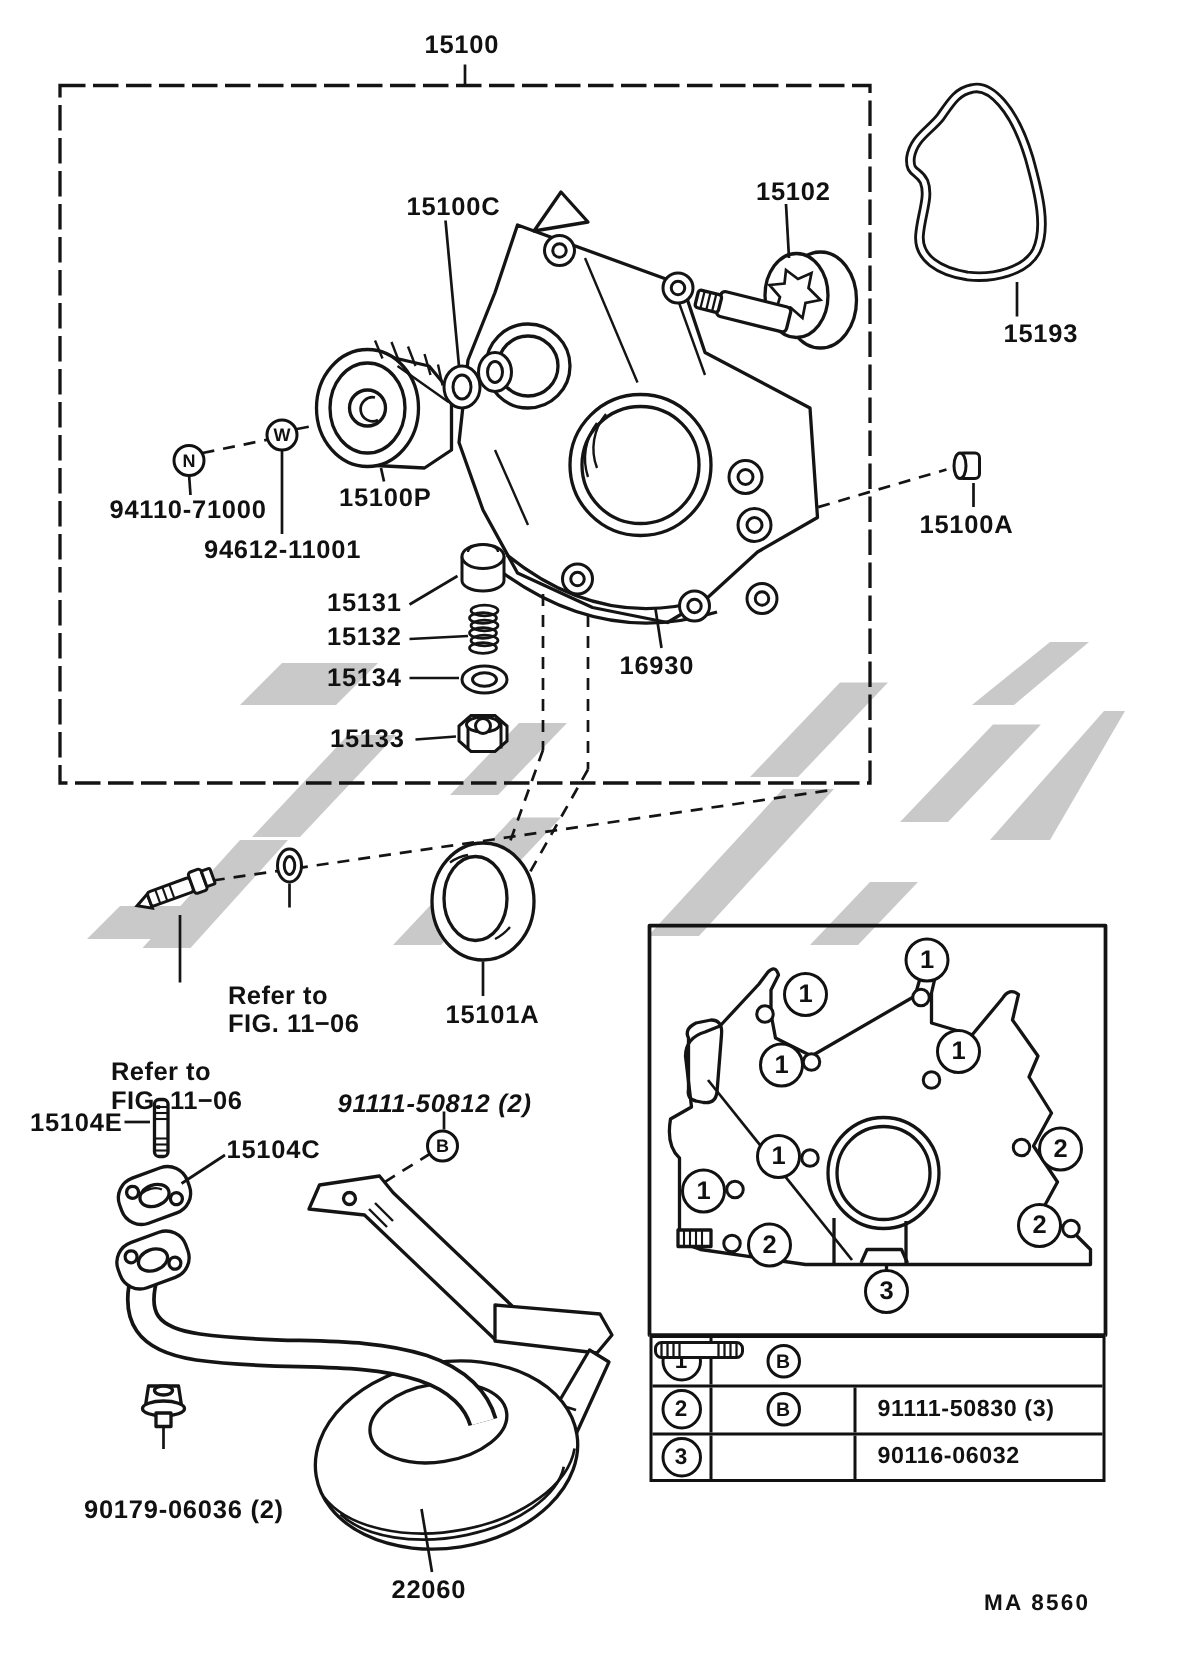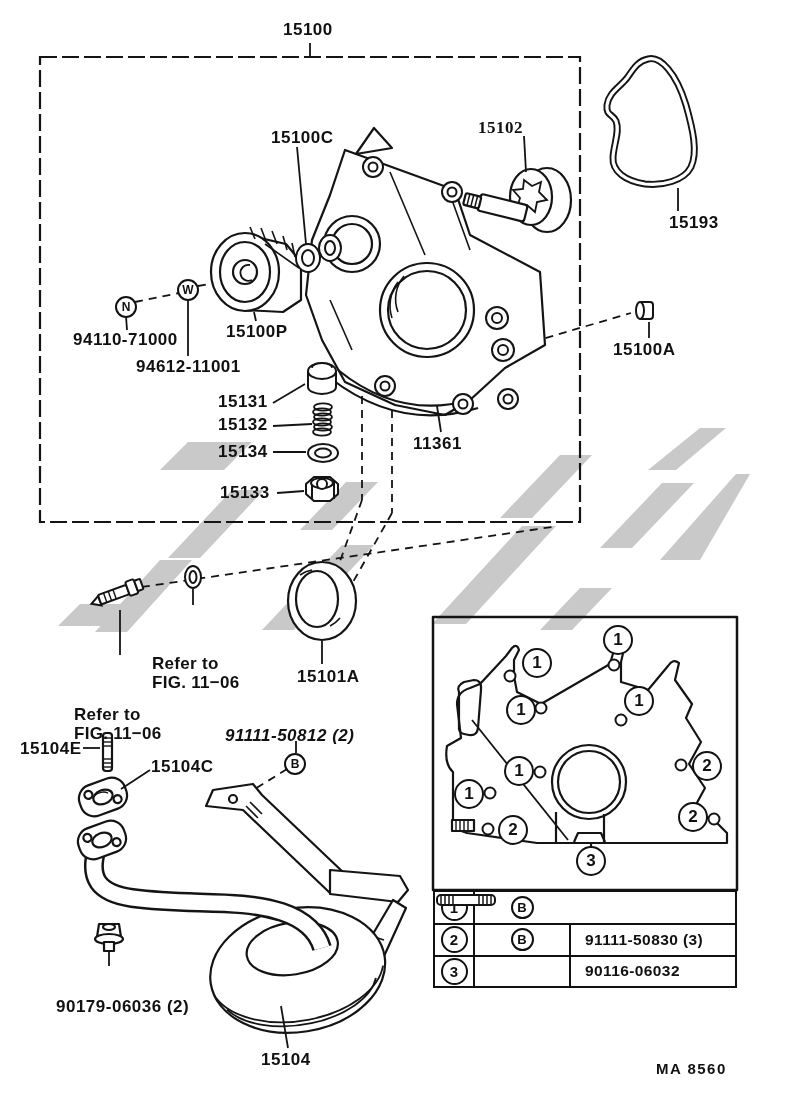--- a/index.html
+++ b/index.html
@@ -296,7 +296,7 @@
 <div id="labels-layer">
       <div class="plabel" style="left: 283px; top: 20px;">15100</div>
       <div class="plabel" style="left: 271px; top: 128px;">15100C</div>
-      <div class="plabel" style="left: 478px; top: 118px; font-family: Liberation Serif, serif;">15102</div>
+      <div class="plabel" style="left: 504px; top: 118px;">15102</div>
       <div class="plabel" style="left: 653px; top: 213px; margin-left: 16px;">15193</div>
       <div class="plabel" style="left: 73px; top: 330px;">94110-71000</div>
       <div class="plabel" style="left: 136px; top: 357px;">94612-11001</div>

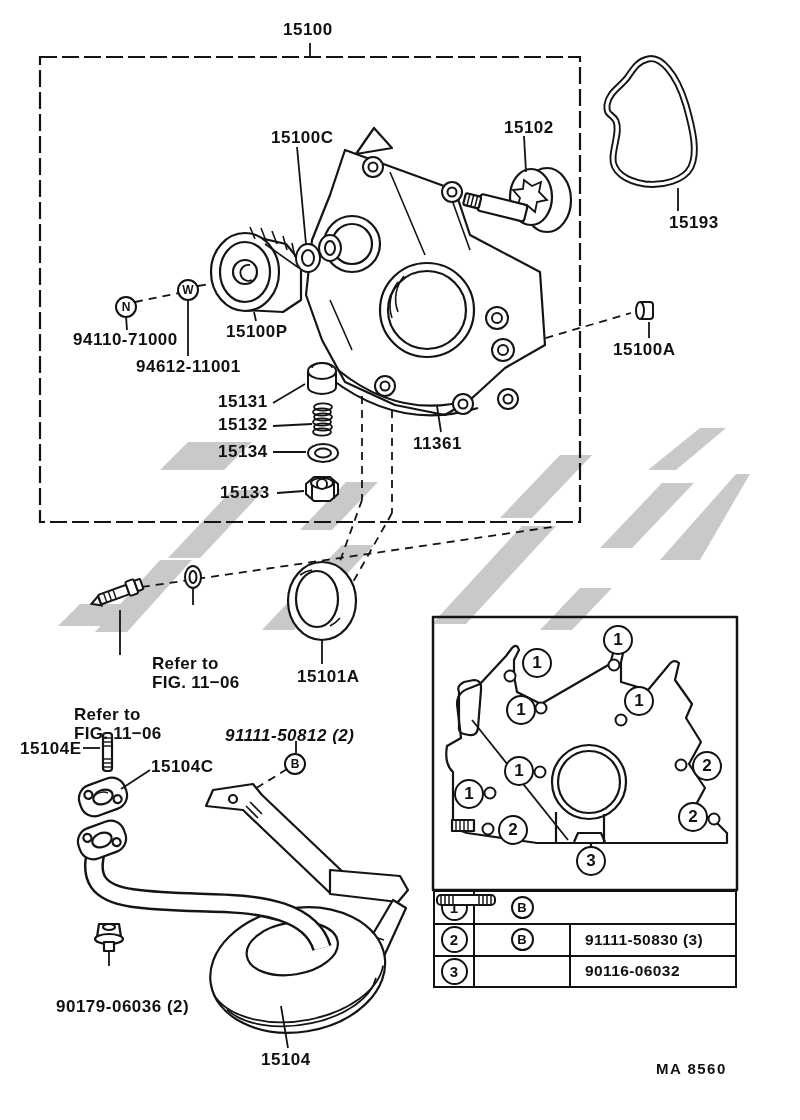--- a/index.html
+++ b/index.html
@@ -306,7 +306,7 @@
       <div class="plabel" style="left: 218px; top: 415px;">15132</div>
       <div class="plabel" style="left: 218px; top: 442px;">15134</div>
       <div class="plabel" style="left: 220px; top: 483px;">15133</div>
-      <div class="plabel" style="left: 413px; top: 434px;">11361</div>
+      <div class="plabel" style="left: 413px; top: 434px;">16930</div>
       <div class="plabel" style="left: 297px; top: 667px;">15101A</div>
       <div class="plabel" style="left: 225px; top: 726px; font-style: italic;">91111-50812 (2)</div>
       <div class="plabel" style="left: 20px; top: 739px;">15104E</div>

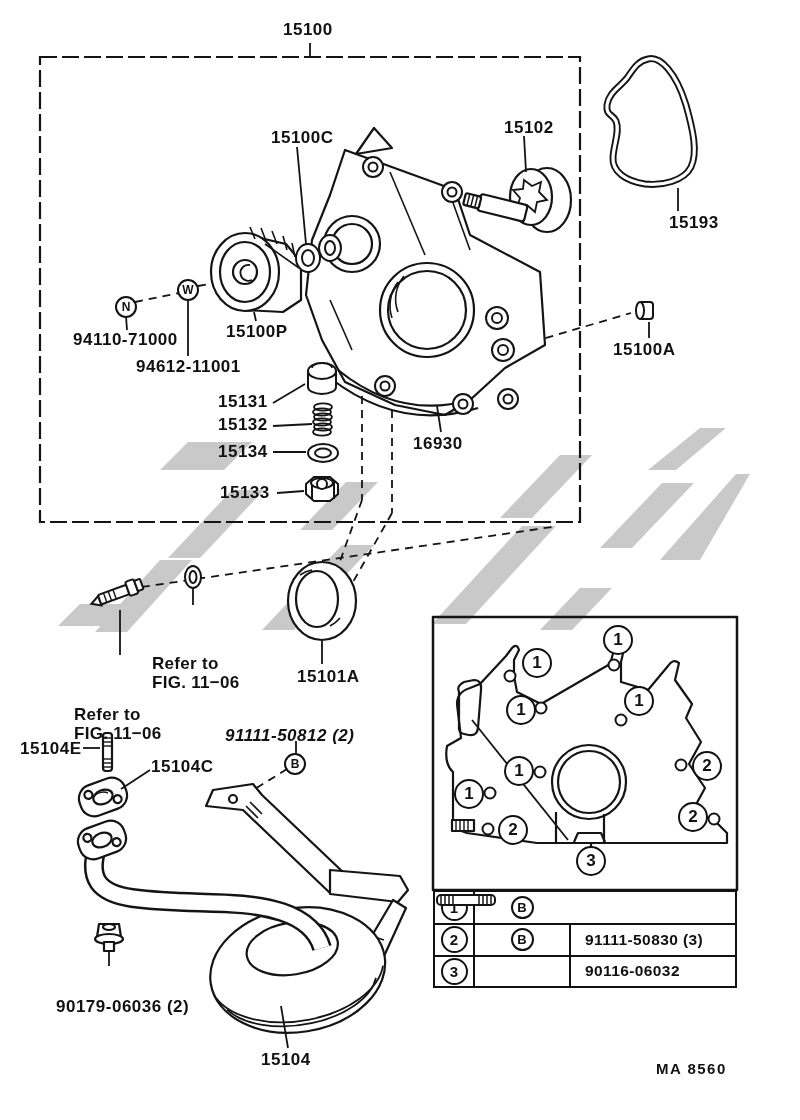--- a/index.html
+++ b/index.html
@@ -312,7 +312,7 @@
       <div class="plabel" style="left: 20px; top: 739px;">15104E</div>
       <div class="plabel" style="left: 151px; top: 757px;">15104C</div>
       <div class="plabel" style="left: 56px; top: 968px; margin-top: 29px;">90179-06036 (2)</div>
-      <div class="plabel" style="left: 261px; top: 1050px;">15104</div>
+      <div class="plabel" style="left: 261px; top: 1050px;">22060</div>
       <div class="pnote" style="left: 152px; top: 606px;">
         <div>Refer to</div>
         <div>FIG. 11−06</div>

